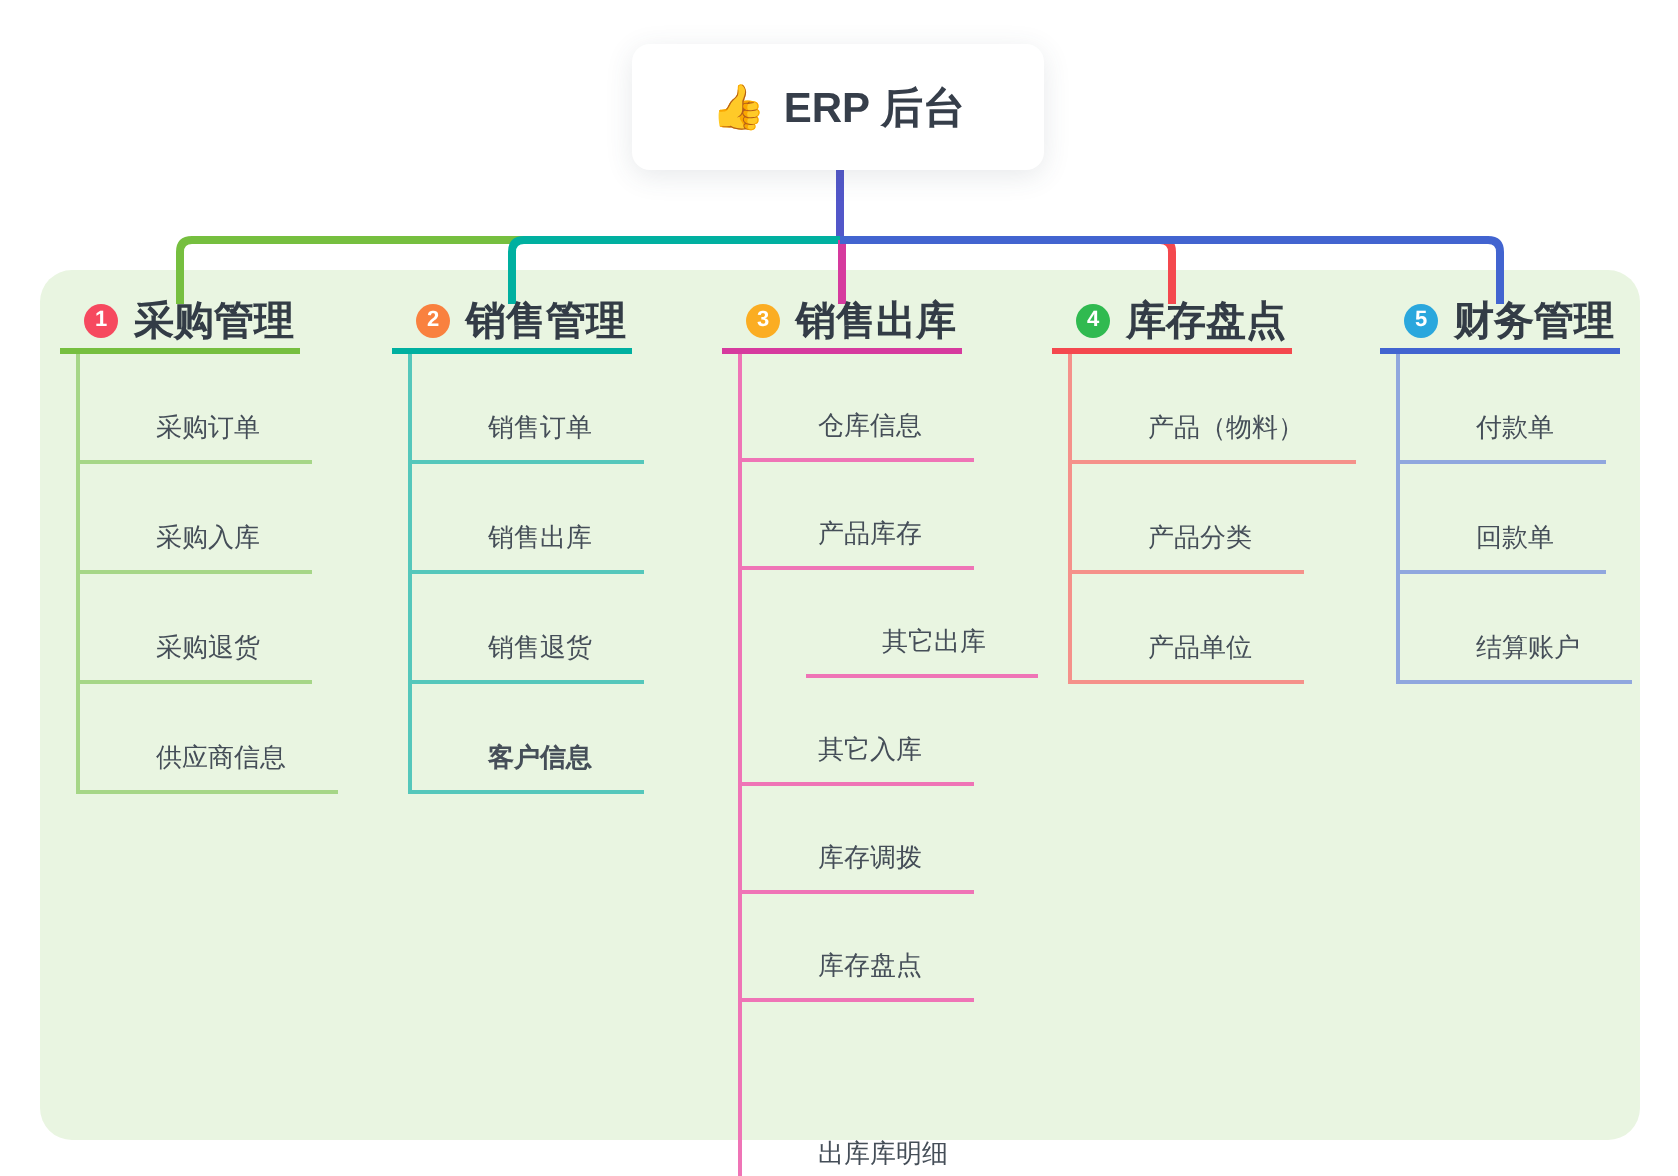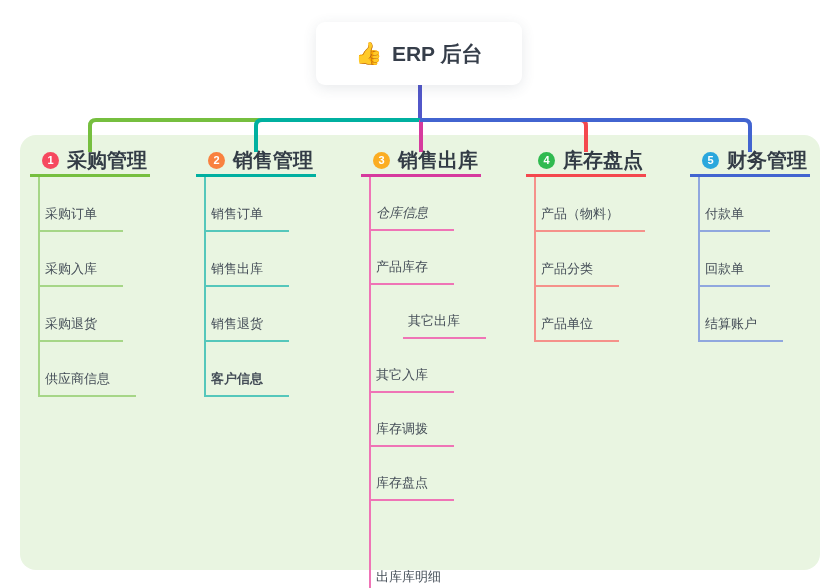--- a/index.html
+++ b/index.html
@@ -35,7 +35,7 @@
   .item{
     box-sizing:border-box;height:55px;width:max-content;
     display:flex;align-items:flex-end;
-    padding:0 26px 7px 5px;
+    padding:0 26px 7px 38px;
     border-bottom:2px solid var(--item-line);
     font-size:13px;color:#454e58;white-space:nowrap;
   }

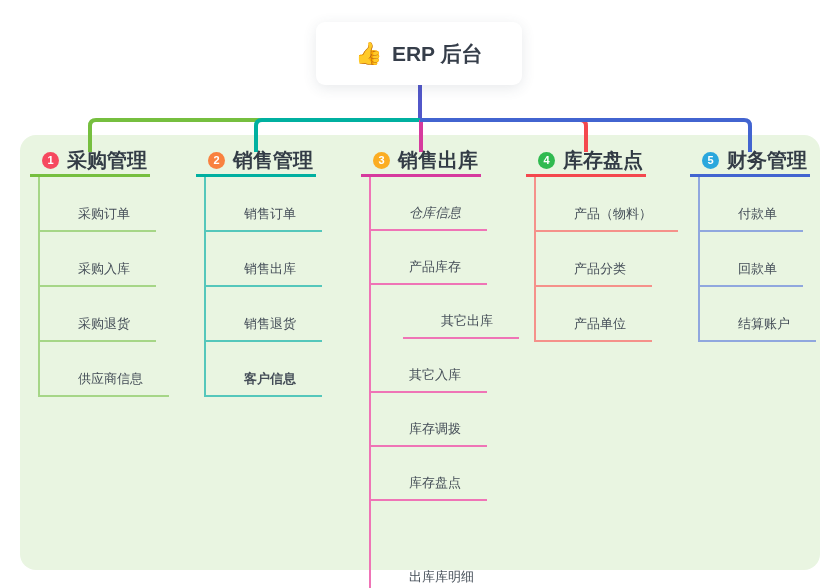--- a/index.html
+++ b/index.html
@@ -90,7 +90,7 @@
       <span class="branch-title">销售出库</span>
     </div>
     <div class="items">
-        <div class="item" style="height: 54px; font-style: italic;">仓库信息</div>
+        <div class="item" style="height: 54px;">仓库信息</div>
         <div class="item" style="height: 54px;">产品库存</div>
         <div class="item" style="height: 54px; margin-left: 32px;">其它出库</div>
         <div class="item" style="height: 54px;">其它入库</div>

